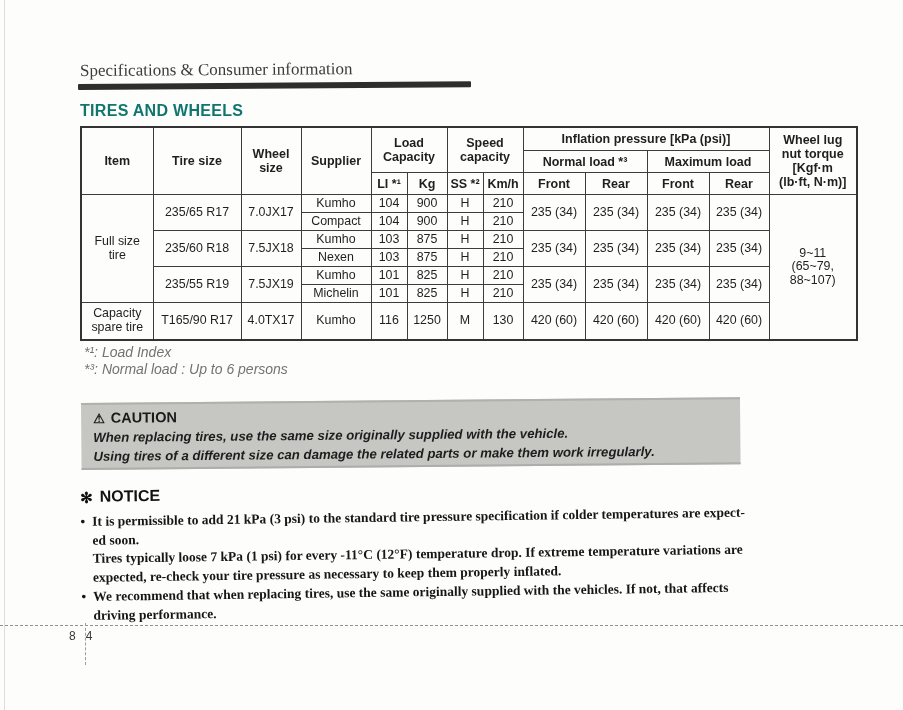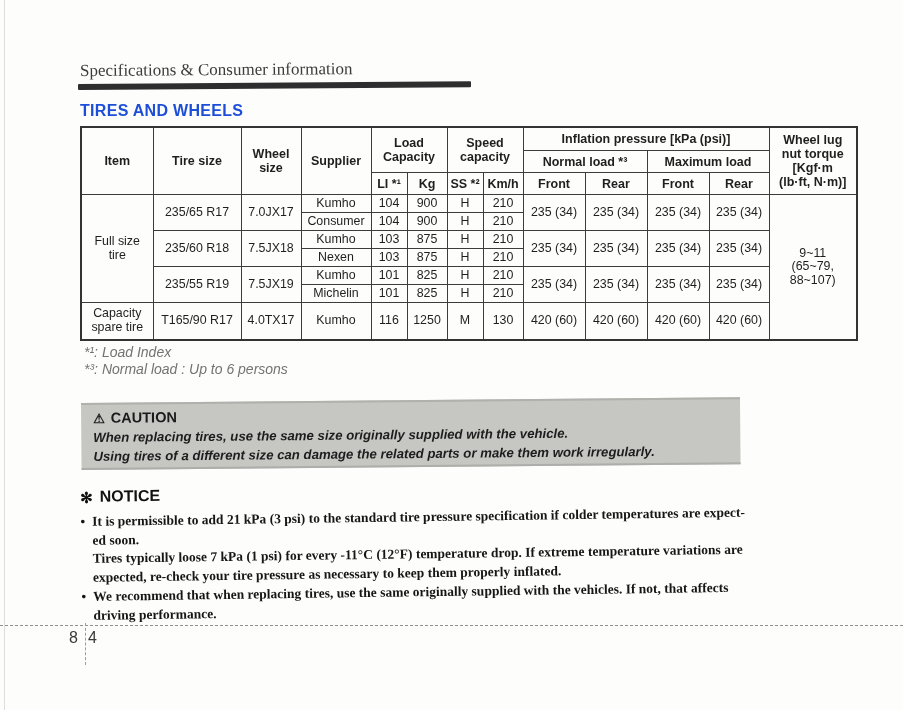--- a/index.html
+++ b/index.html
@@ -13,7 +13,7 @@
   .head-rule{position:absolute;left:78px;top:84px;width:393px;height:6px;background:#2e2e2e;
        transform:rotate(-0.4deg);transform-origin:left top;border-radius:1px;}
   .section-title{position:absolute;left:80px;top:102px;font-size:16px;font-weight:bold;
-       letter-spacing:0.3px;color:#1d4ed8;}
+       letter-spacing:0.3px;color:#0f766e;}
 
   table.spec{position:absolute;left:80px;top:126px;border-collapse:collapse;table-layout:fixed;
        font-size:12.4px;color:#1f1f1f;border:2px solid #333;}

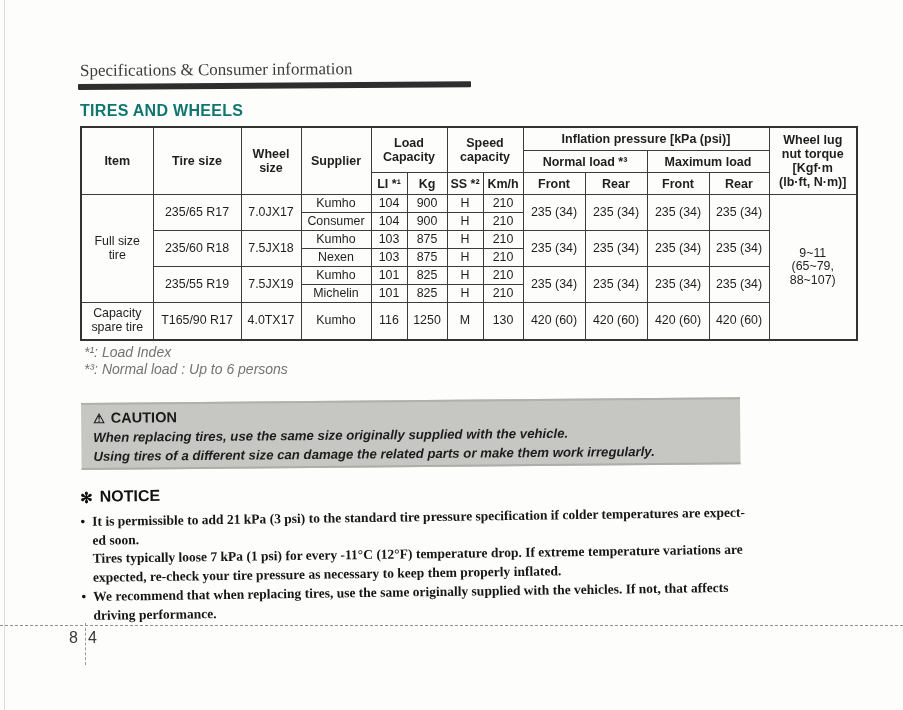--- a/index.html
+++ b/index.html
@@ -132,7 +132,7 @@
 88~107)</td>
       </tr>
       <tr>
-        <td>Consumer</td>
+        <td>Compact</td>
         <td>104</td>
         <td>900</td>
         <td>H</td>

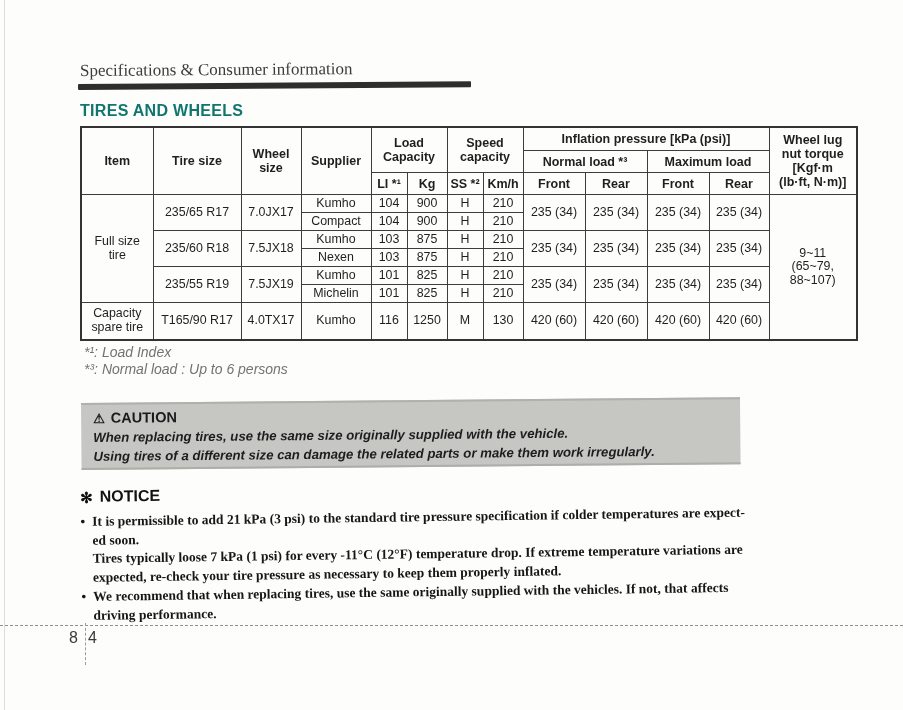--- a/index.html
+++ b/index.html
@@ -49,7 +49,7 @@
   .notice-item .paras{flex:1;}
 
   .footer-rule{position:absolute;left:0;top:625px;width:903px;border-top:1px dashed #8f8f8c;}
-  .page-num{position:absolute;left:69px;top:629px;font-size:16px;color:#3a3a3a;}
+  .page-num{position:absolute;left:69px;top:629px;font-size:12px;color:#3a3a3a;}
   .page-num .sep{display:inline-block;width:10px;}
   .page-vline{position:absolute;left:85px;top:623px;height:42px;border-left:1px dashed #9a9a97;}
 </style>

